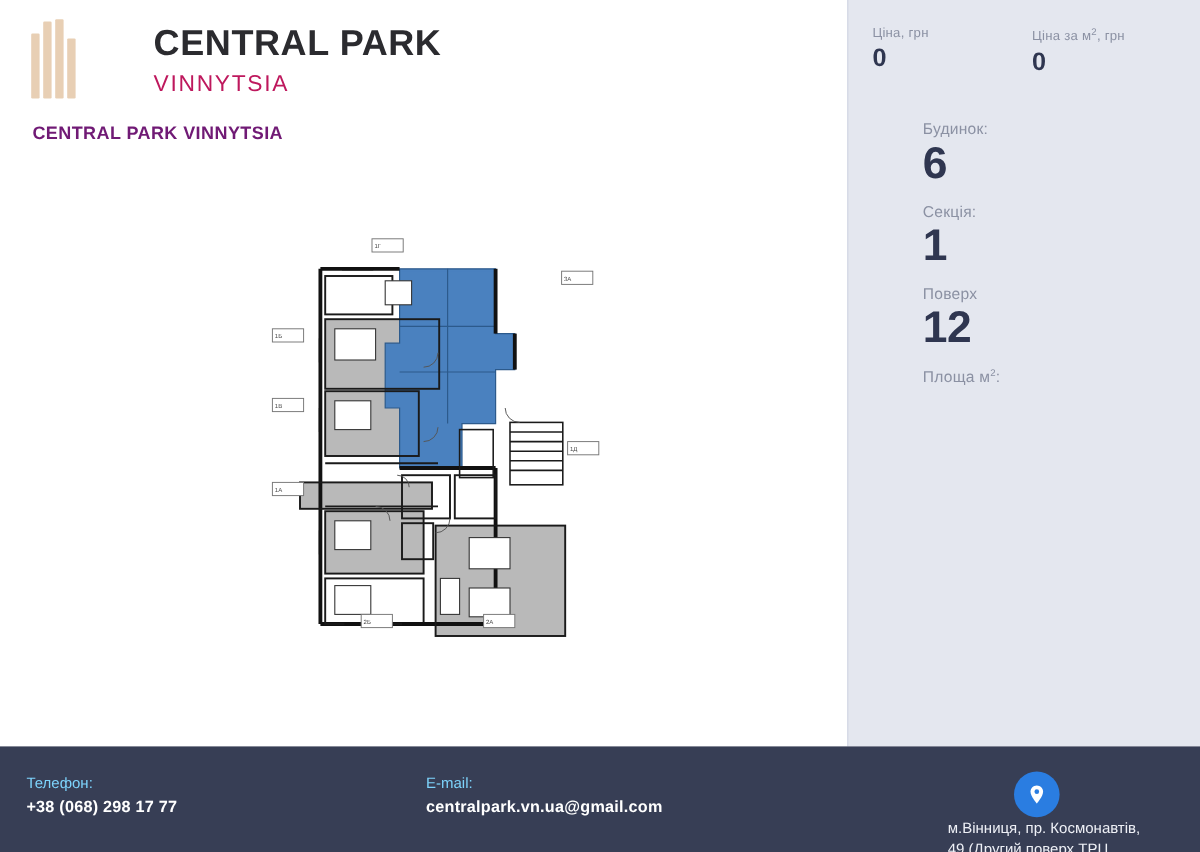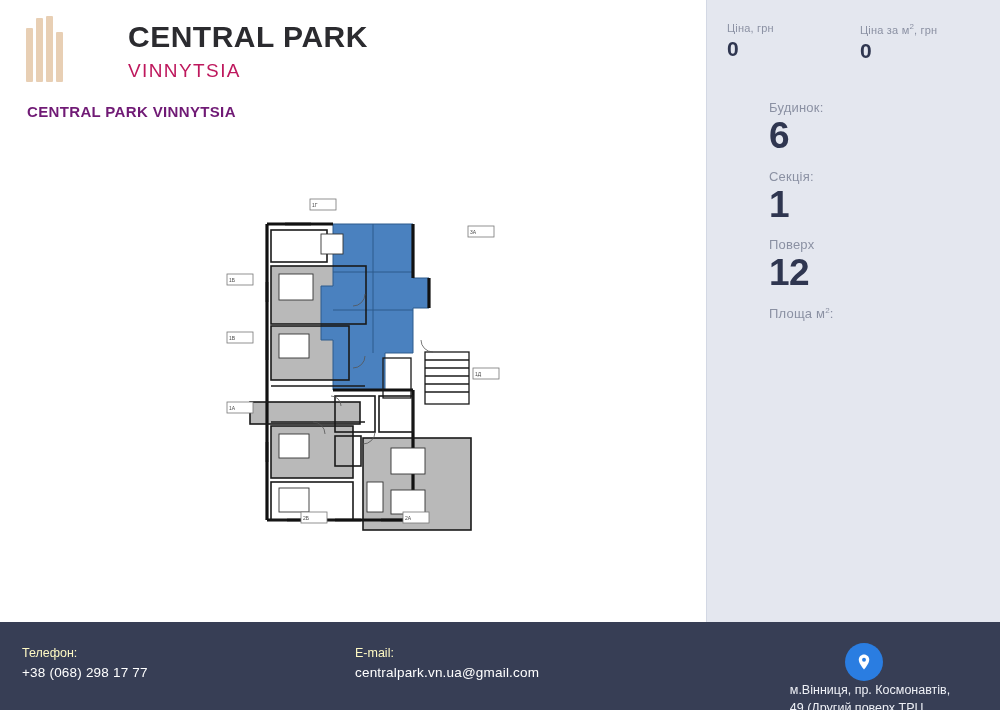--- a/index.html
+++ b/index.html
@@ -155,7 +155,7 @@
   #f-email { position: absolute; left: 355px; top: 24px; }
   .f-label {
     font-size: 12.5px;
-    color: #fef9c3;
+    color: #7dd3fc;
     font-weight: normal;
     margin-bottom: 5px;
     white-space: nowrap;

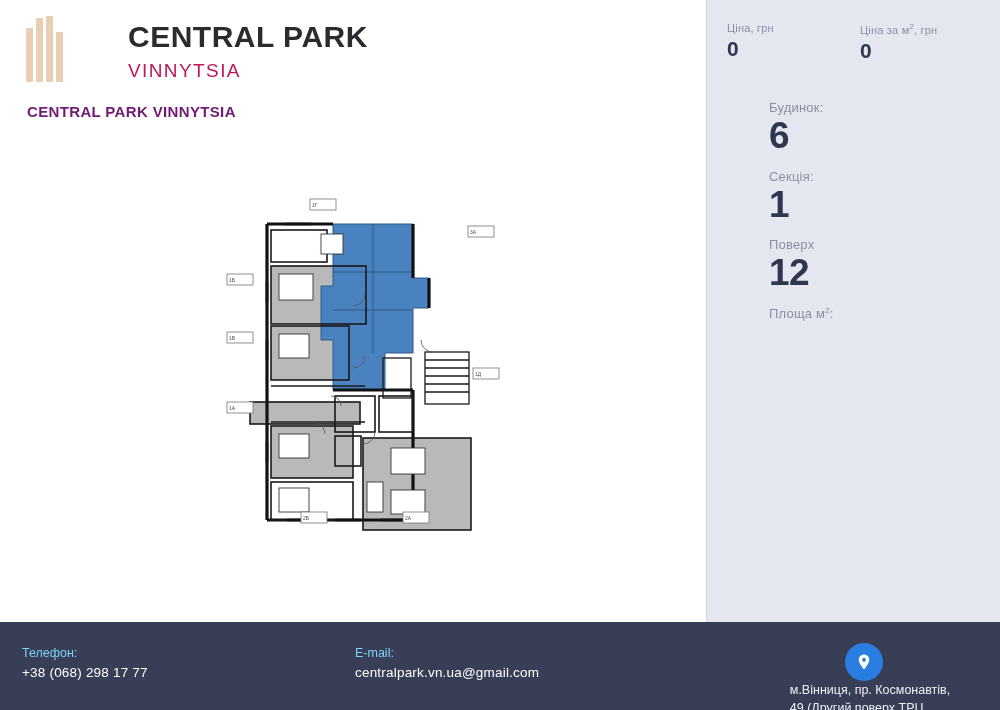--- a/index.html
+++ b/index.html
@@ -162,7 +162,7 @@
   }
   .f-value {
     font-size: 13.5px;
-    font-weight: normal;
+    font-weight: bold;
     color: #ffffff;
     letter-spacing: 0.2px;
     white-space: nowrap;

